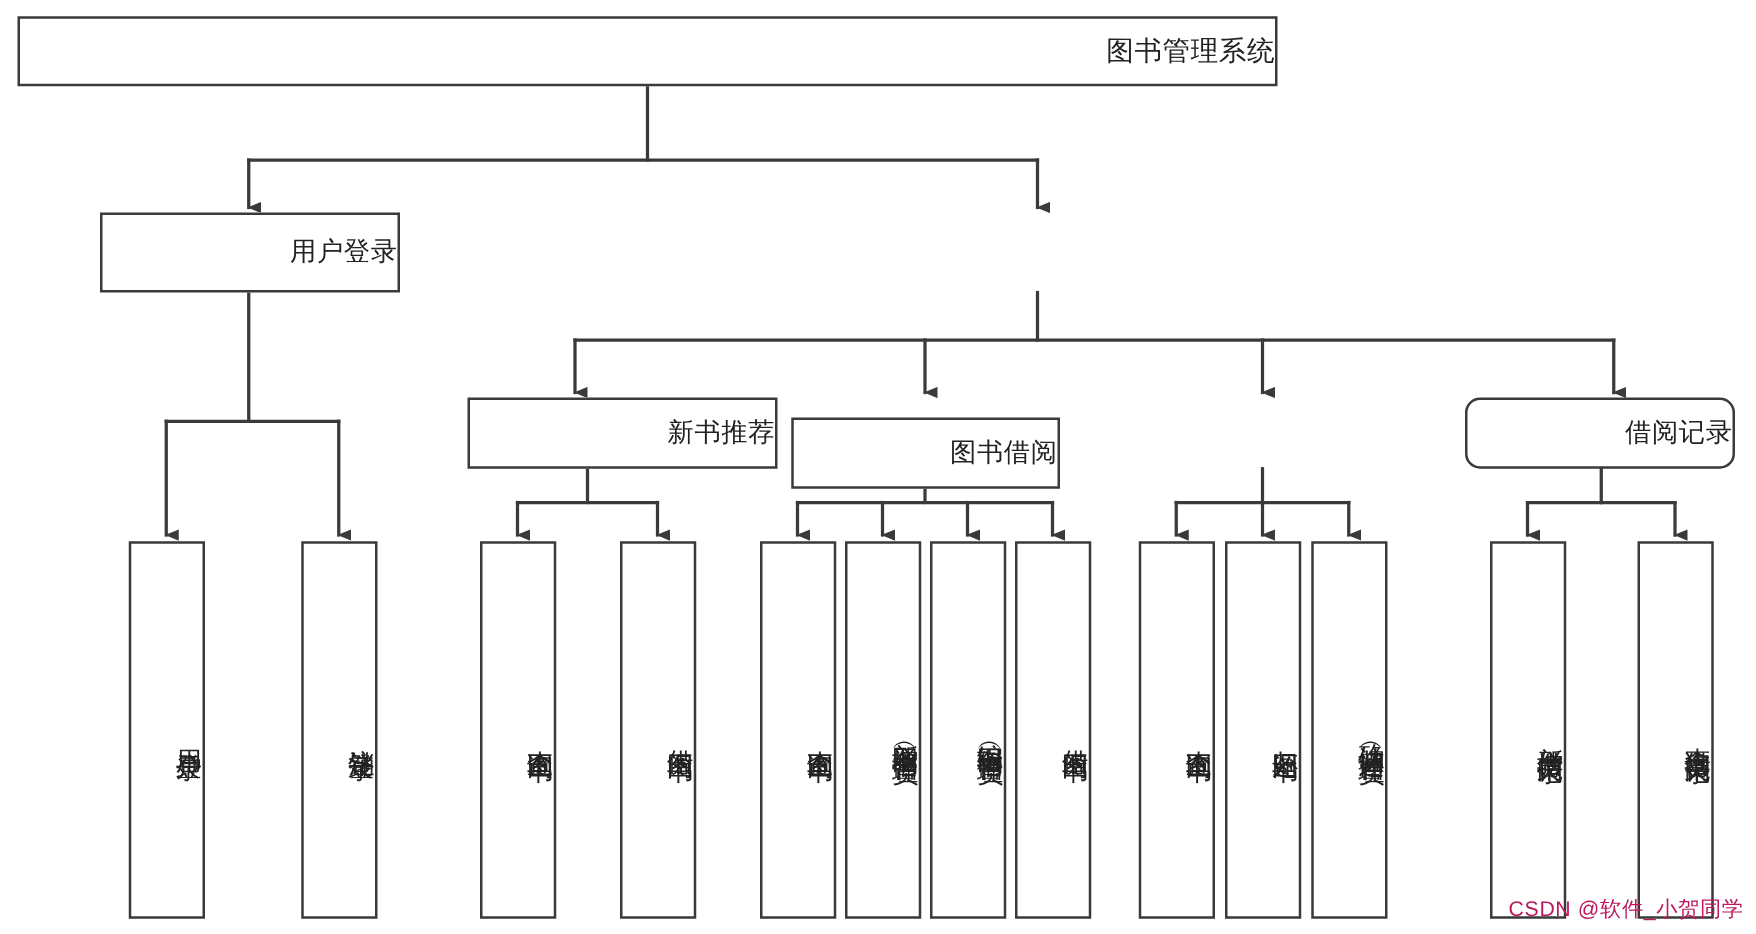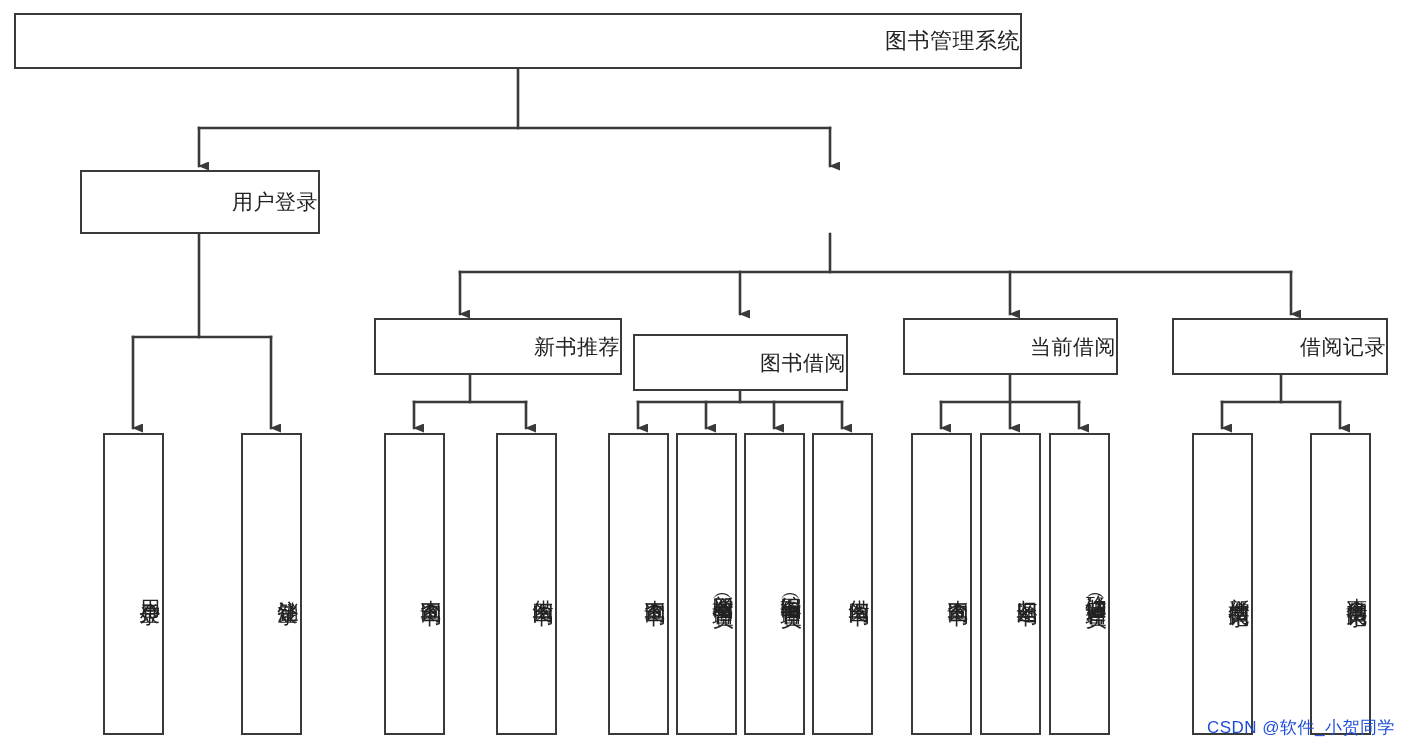--- a/index.html
+++ b/index.html
@@ -158,9 +158,6 @@
     <span>图书借阅</span>
   </div>
 
-  <div class="node node-h" style="left:903px; top:318px; width:215px; height:57px;">
-    <span>当前借阅</span>
-  </div>
 
   <div class="node node-h" style="left:1172px; top:318px; width:216px; height:57px;">
     <span>借阅记录</span>

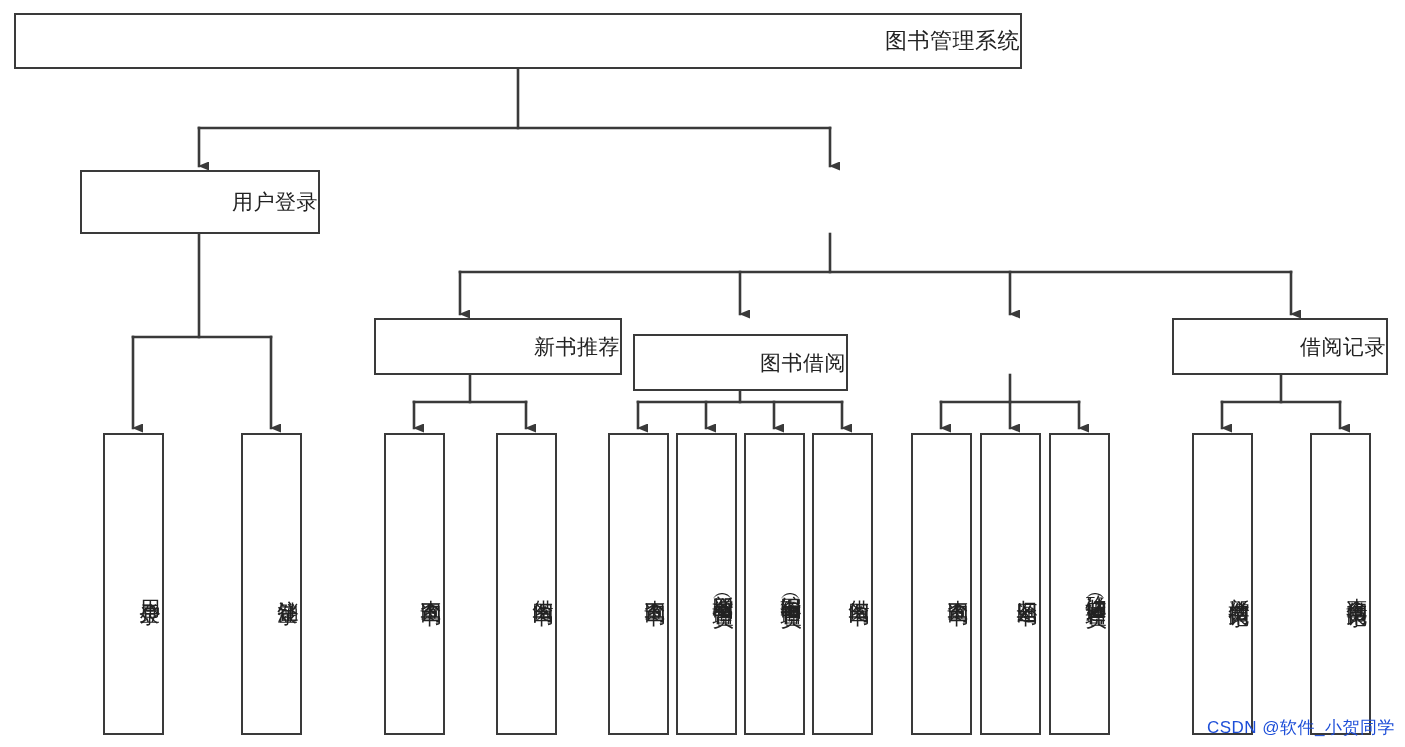--- a/index.html
+++ b/index.html
@@ -159,7 +159,7 @@
   </div>
 
 
-  <div class="node node-h" style="left:1172px; top:318px; width:216px; height:57px;">
+  <div class="node node-h" style="left:1172px; top:318px; width:216px; height:57px;border-radius:12px;">
     <span>借阅记录</span>
   </div>
 

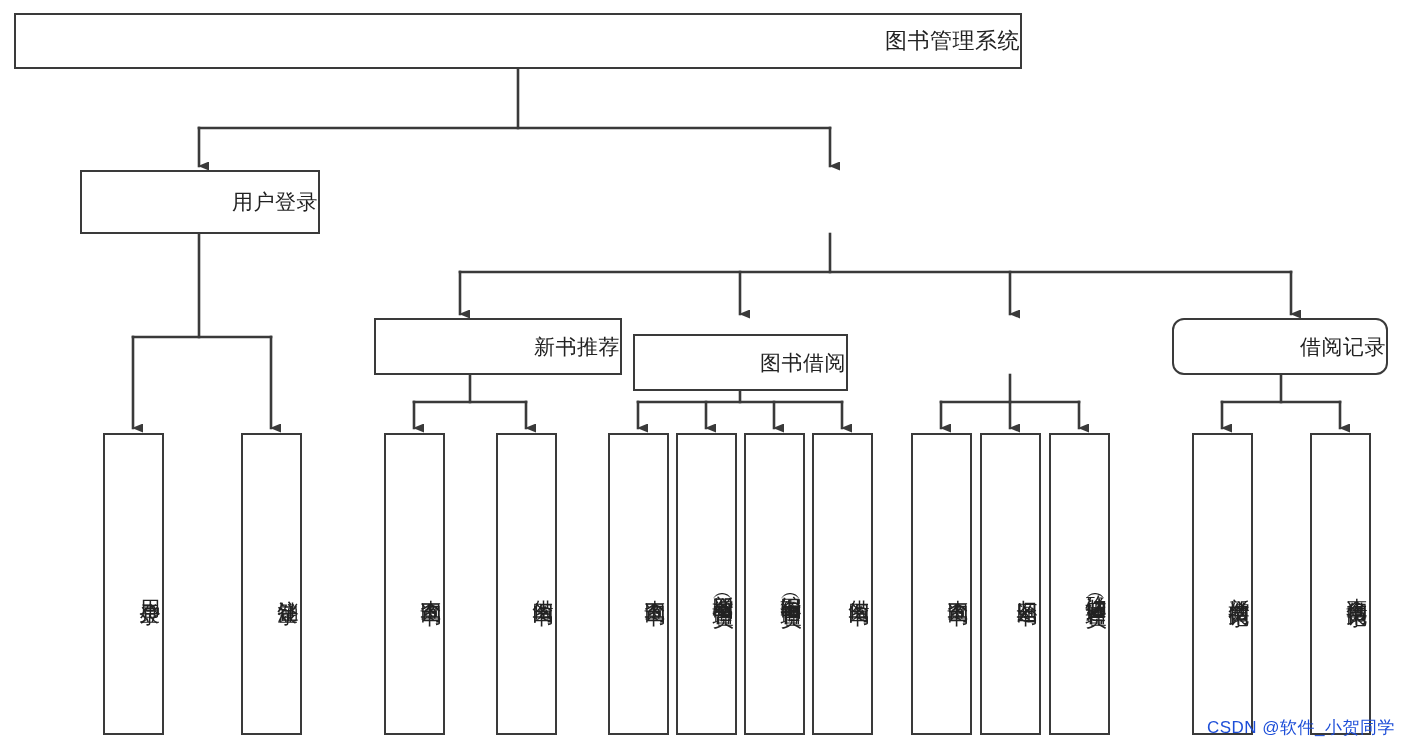--- a/index.html
+++ b/index.html
@@ -64,7 +64,7 @@
     right: 10px;
     bottom: 8px;
     font-size: 17px;
-    color: #1d4ed8;
+    color: #be185d;
     letter-spacing: 0.5px;
     white-space: nowrap;
     user-select: none;

